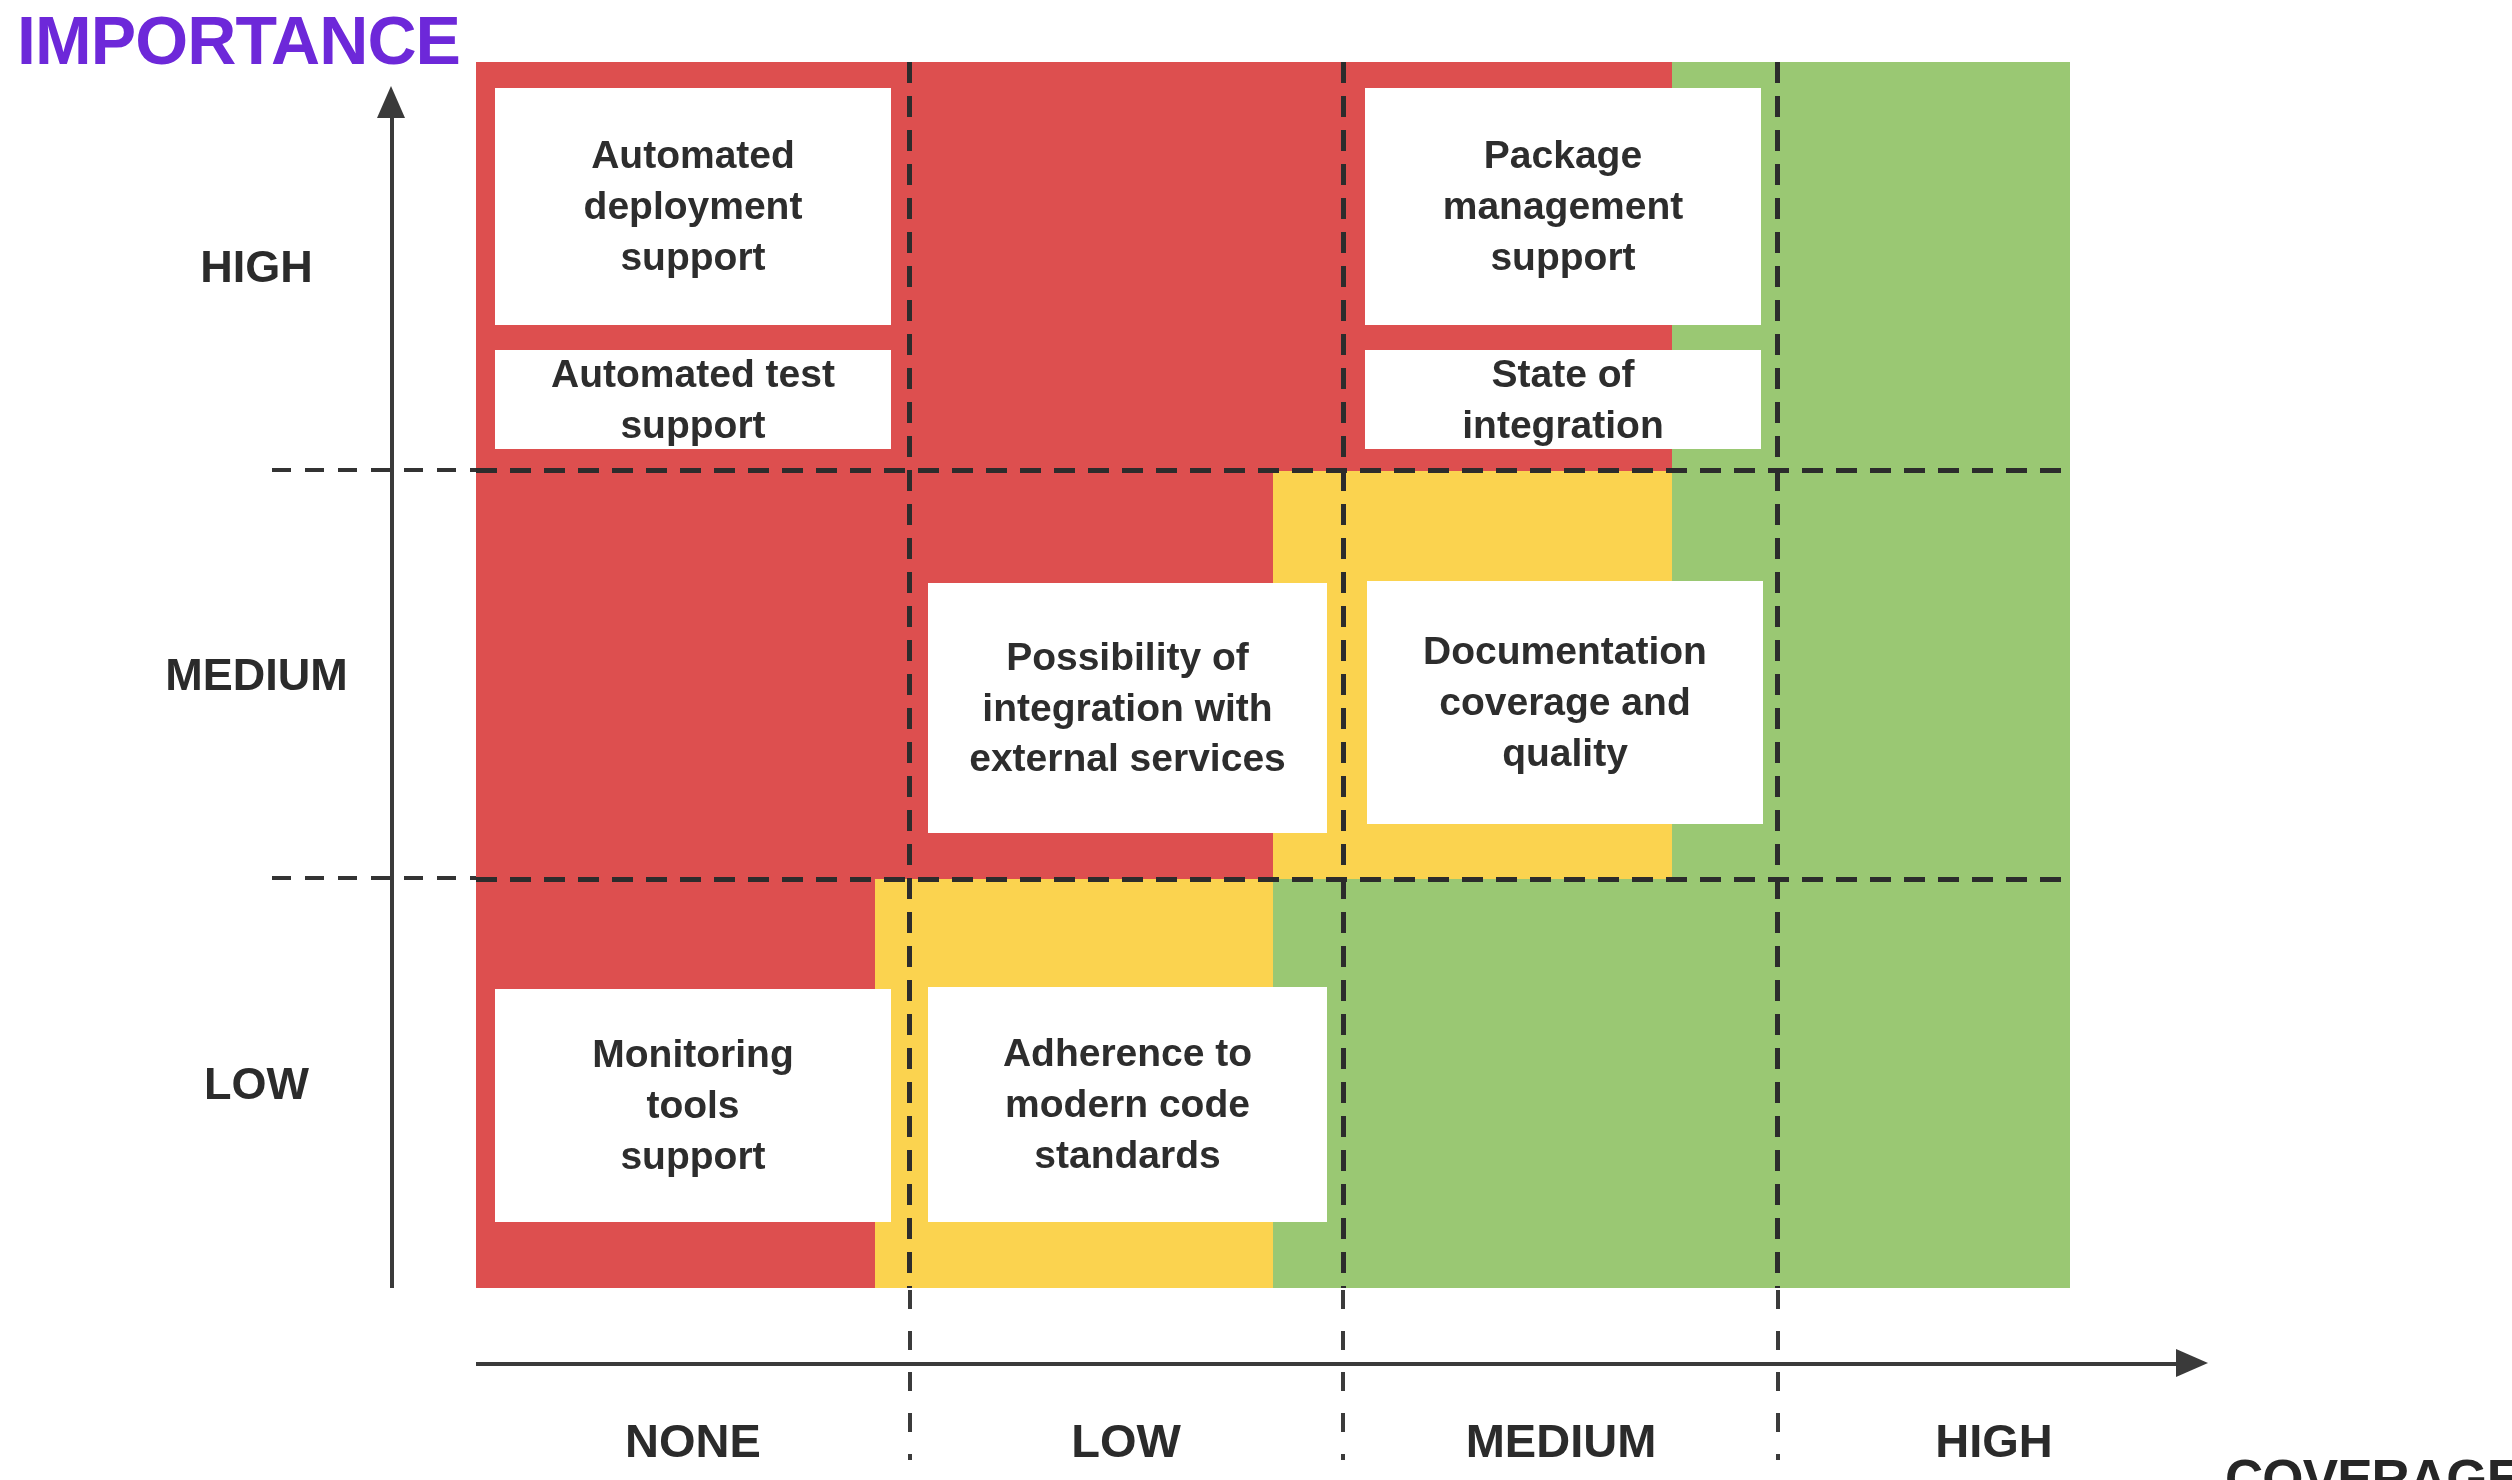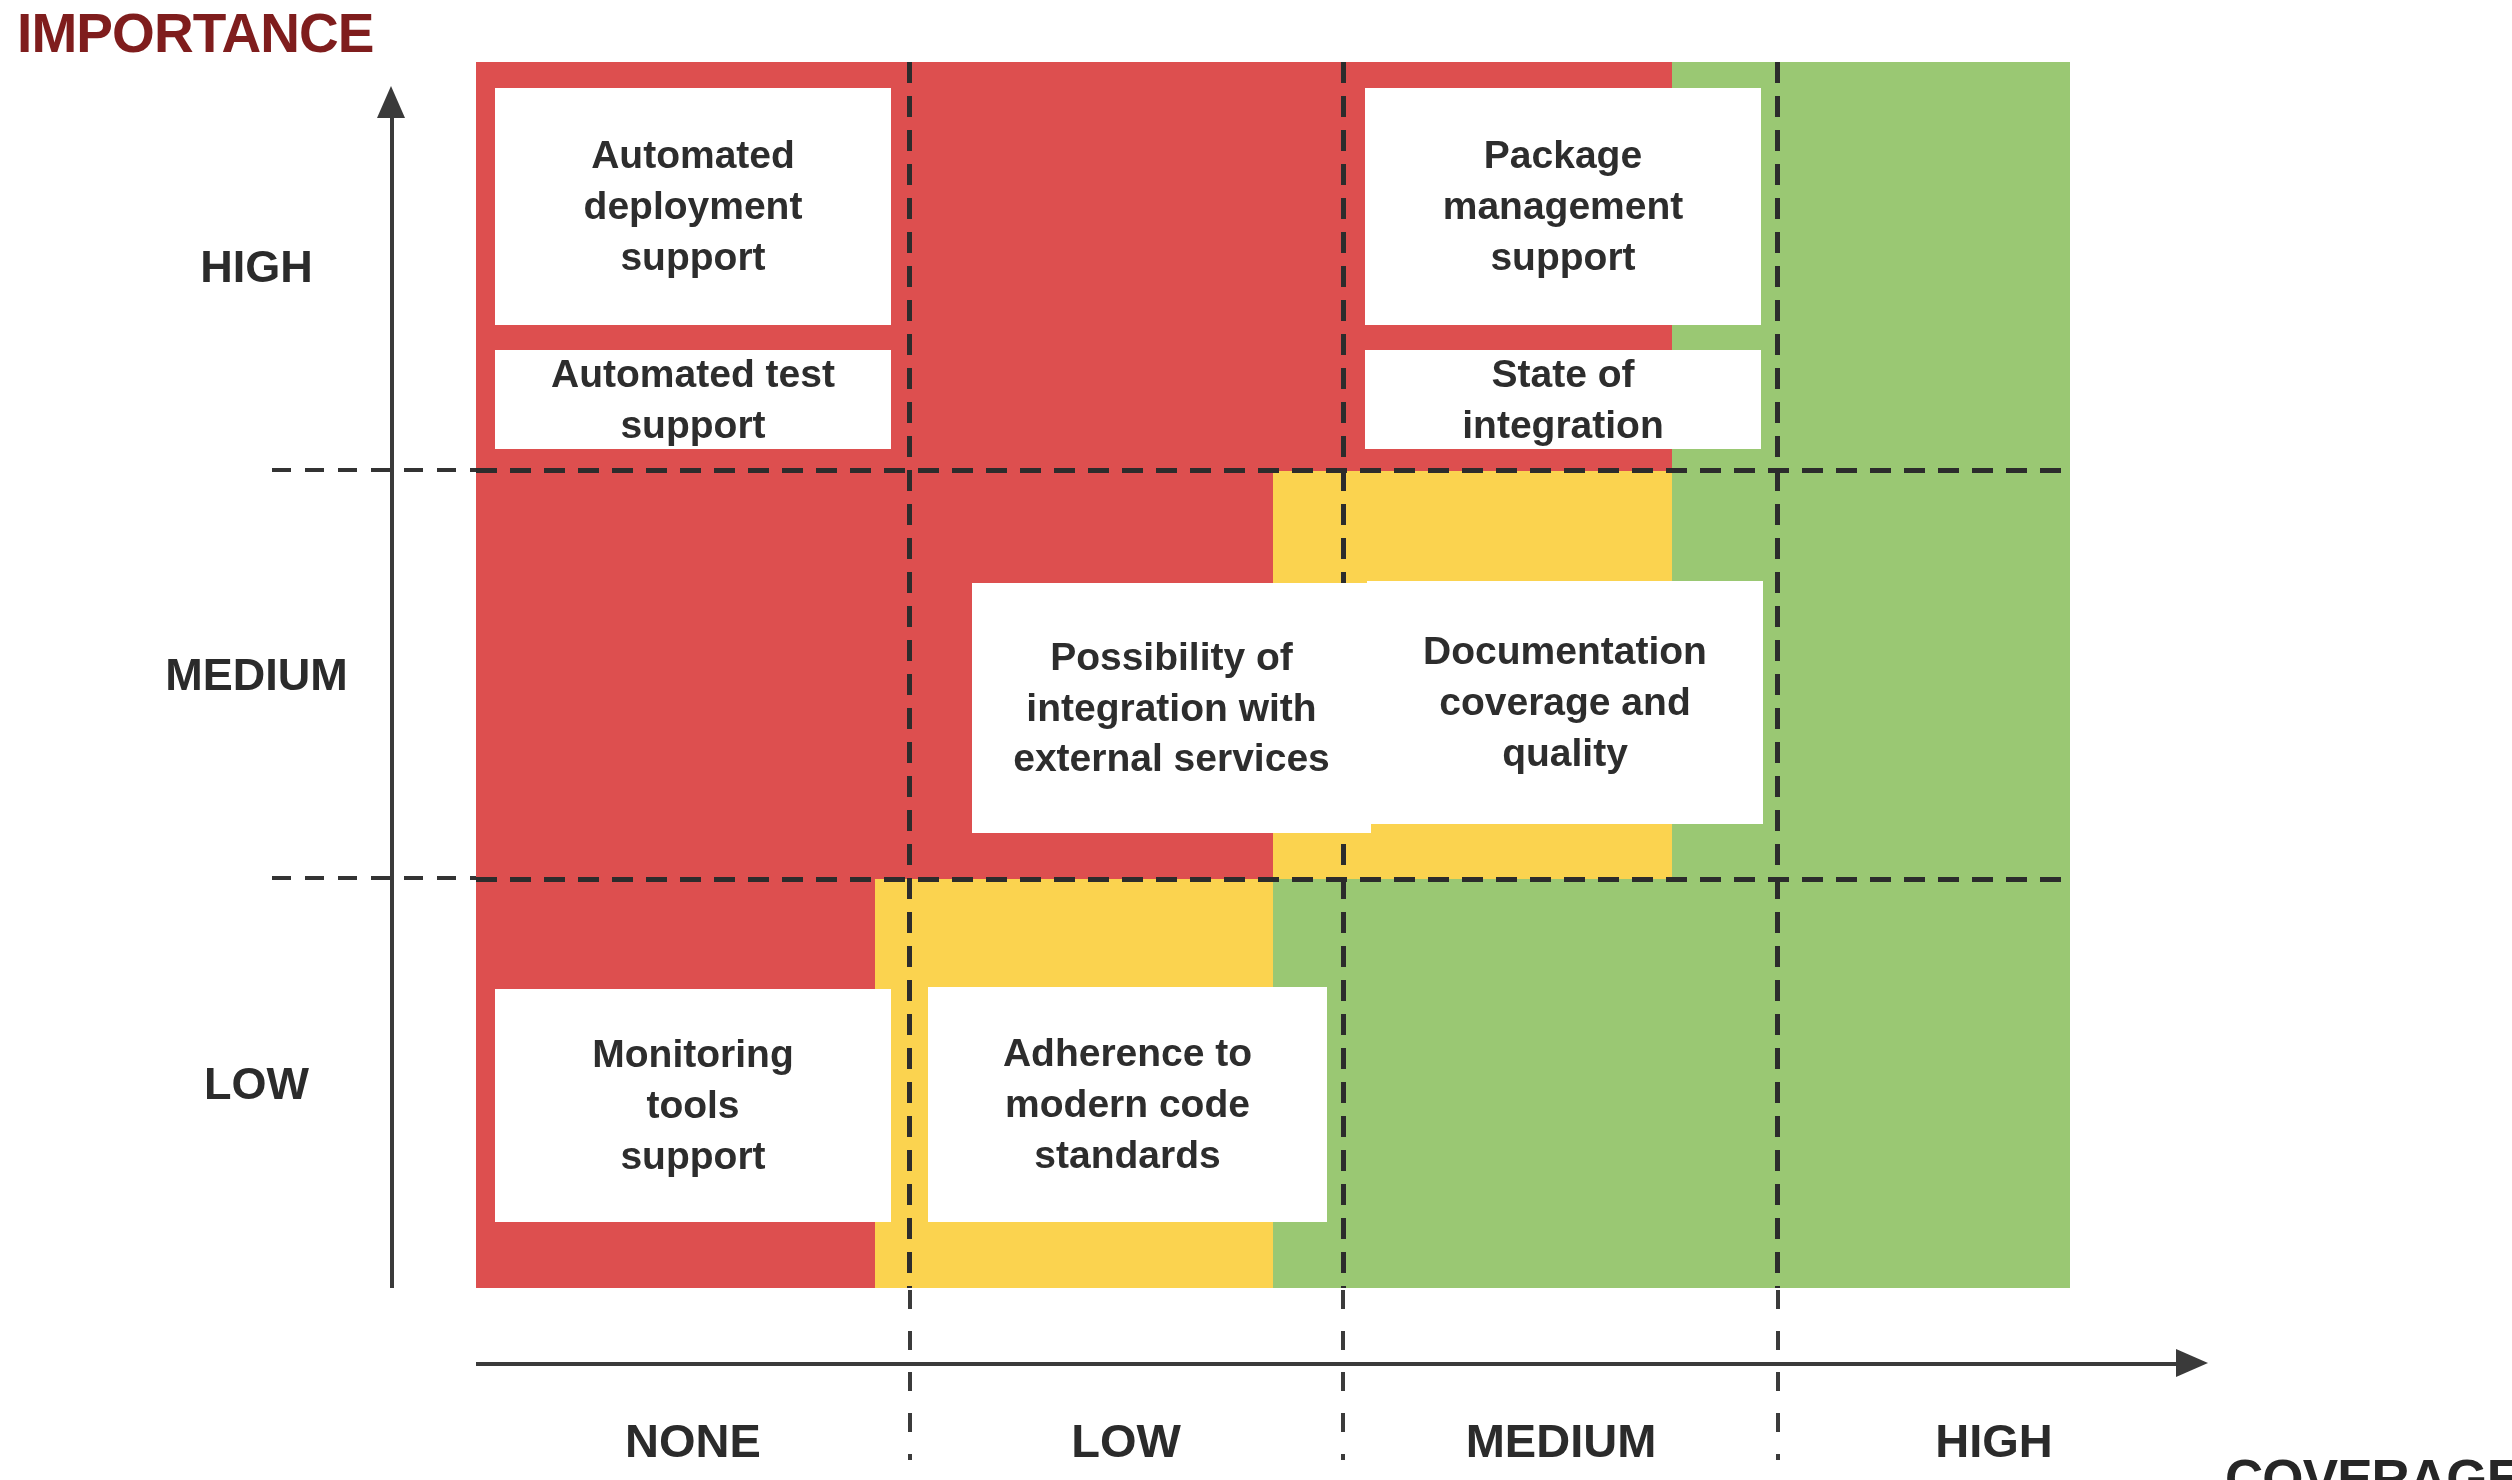--- a/index.html
+++ b/index.html
@@ -22,10 +22,10 @@
     position: absolute;
     left: 17px;
     top: 3.4px;
-    font-size: 55px;
+    font-size: 68px;
     font-weight: 800;
     letter-spacing: -0.9px;
-    color: #7f1d1d;
+    color: #6d28d9;
     line-height: 1.1;
   }
   .x-title {

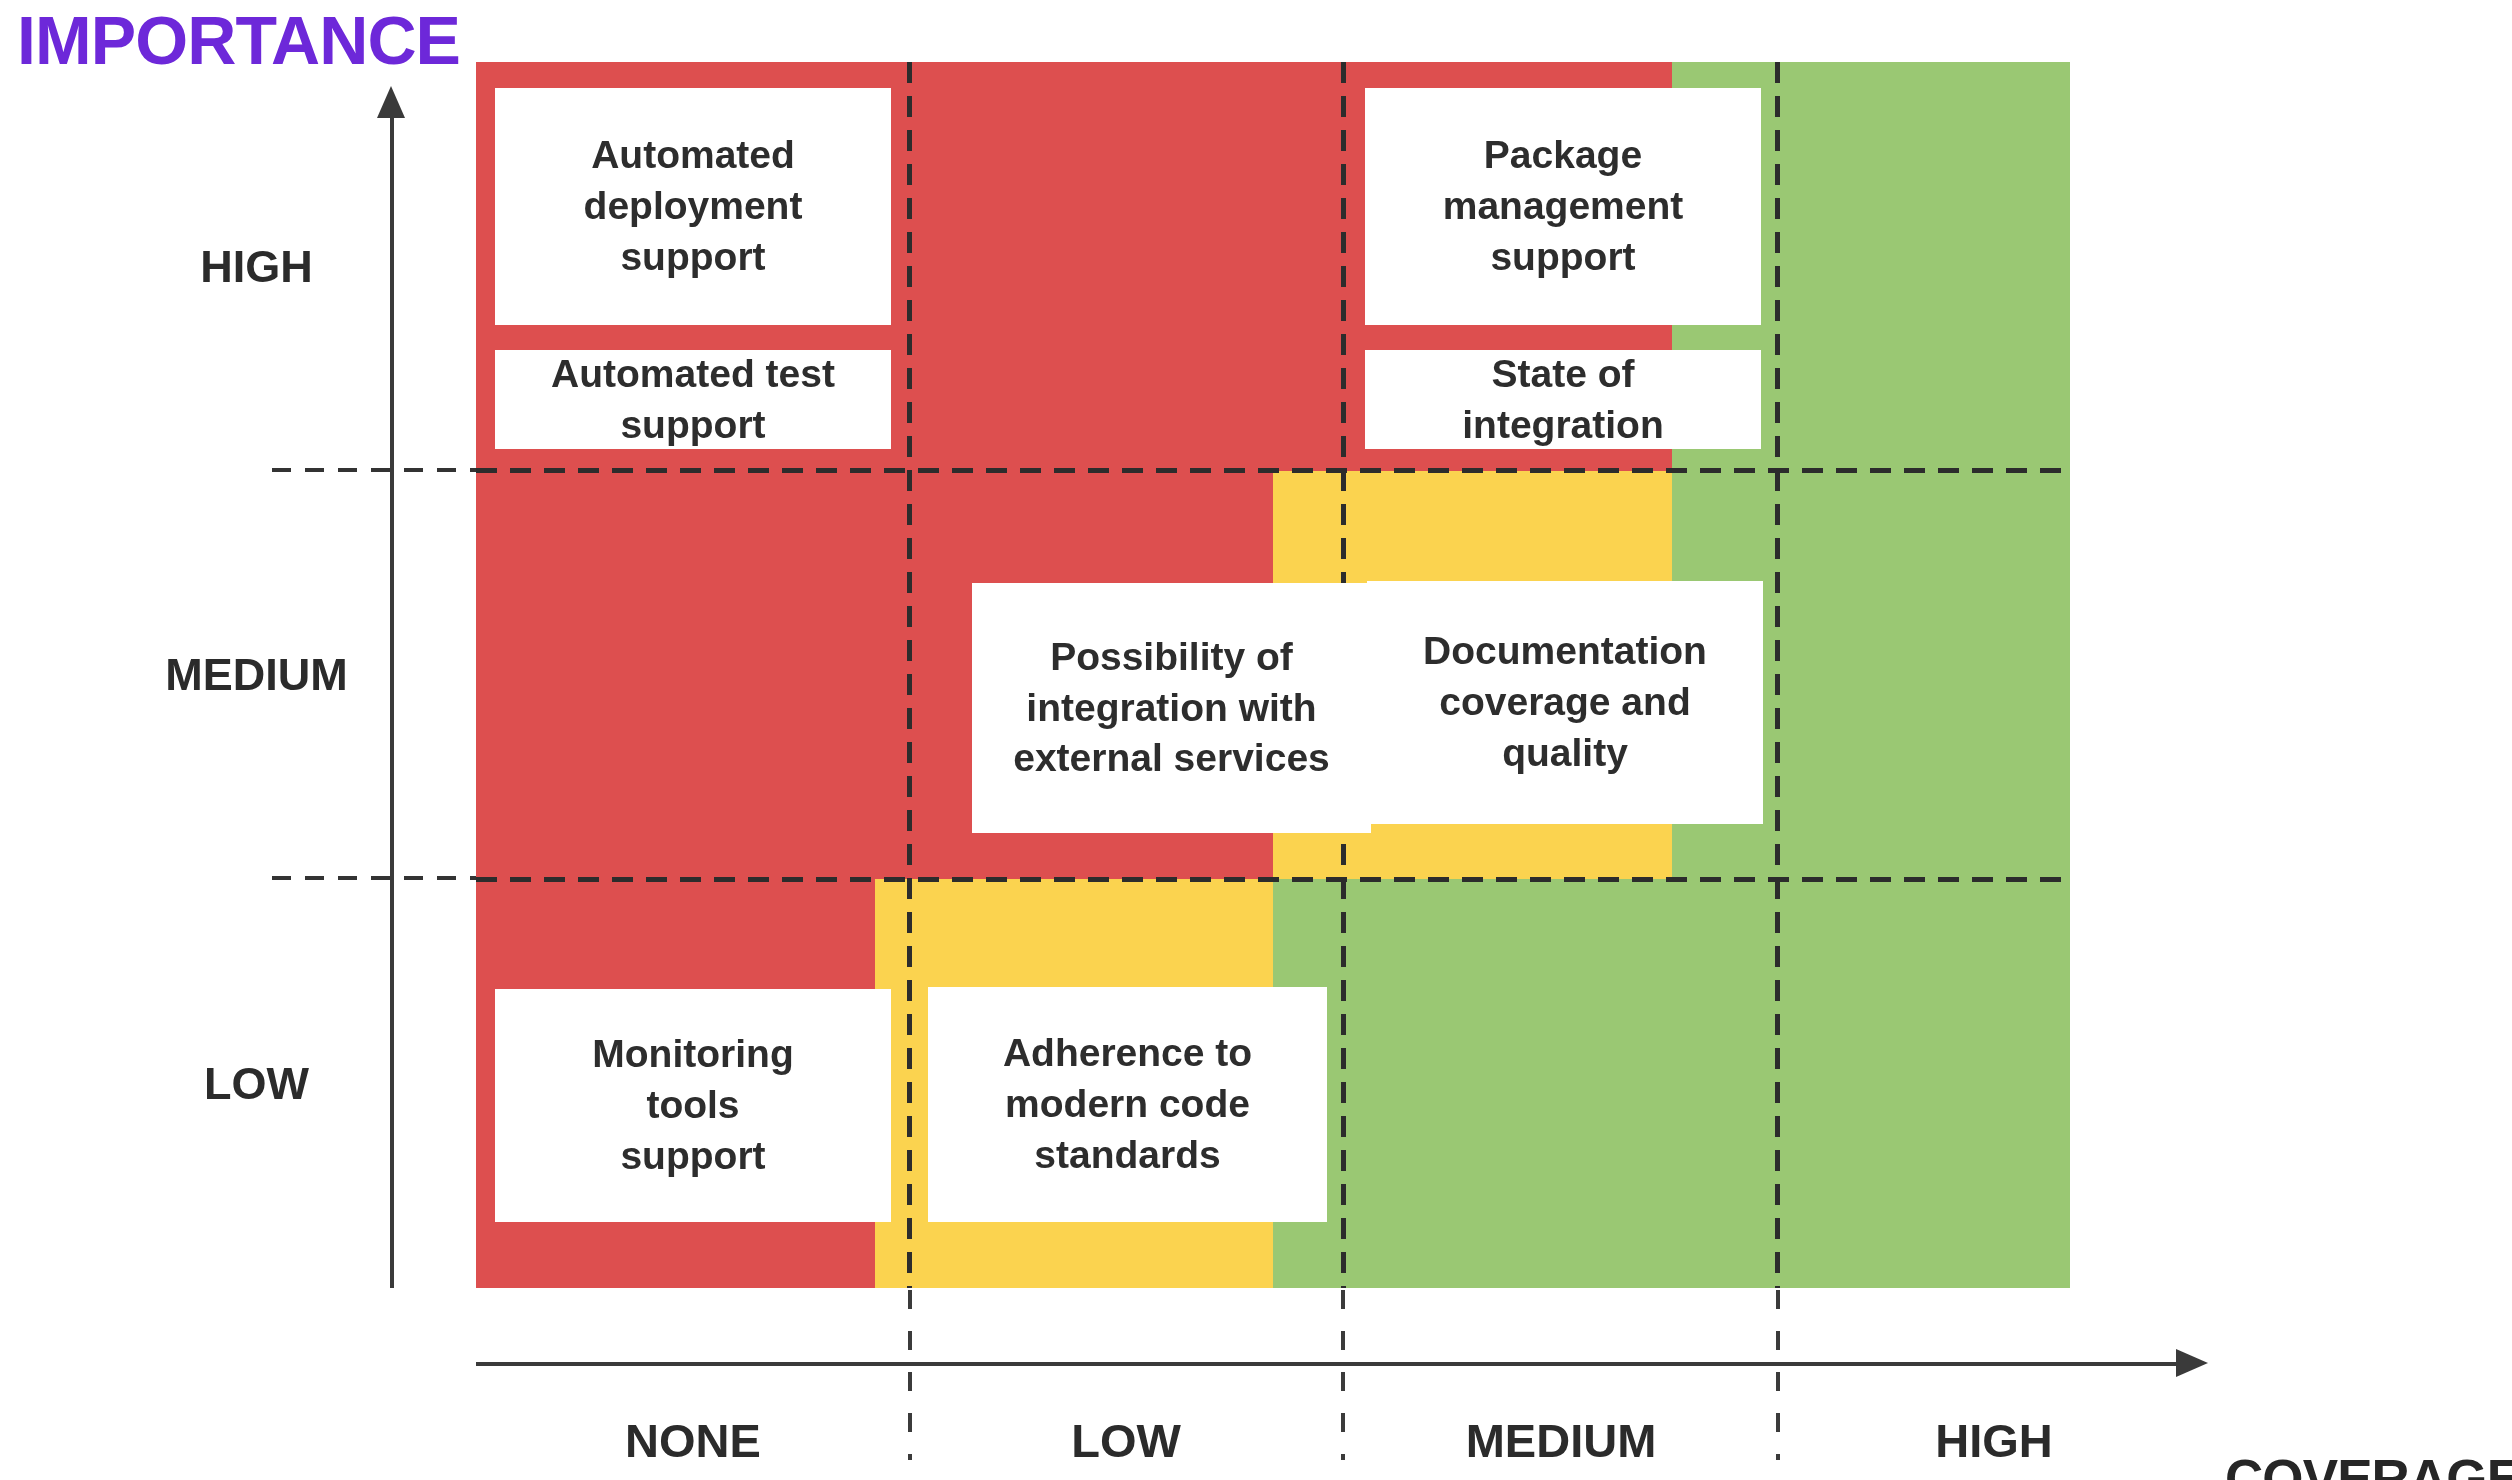--- a/index.html
+++ b/index.html
@@ -173,7 +173,7 @@
   .fb2 { left: 19px;   top: 288px;  width: 396px; height: 99px; }
   .fb3 { left: 889px; top: 26px;   width: 396px; height: 237px; }
   .fb4 { left: 889px; top: 288px;  width: 396px; height: 99px; }
-  .fb5 { left: 452px;  top: 521px;  width: 399px; height: 250px; margin-left: 44px; }
+  .fb5 { left: 452px;  top: 521px;  width: 399px; height: 250px; }
   .fb6 { left: 891px; top: 519px;  width: 396px; height: 243px; }
   .fb7 { left: 19px;   top: 927px; width: 396px; height: 233px; }
   .fb8 { left: 452px;  top: 925px; width: 399px; height: 235px; }

